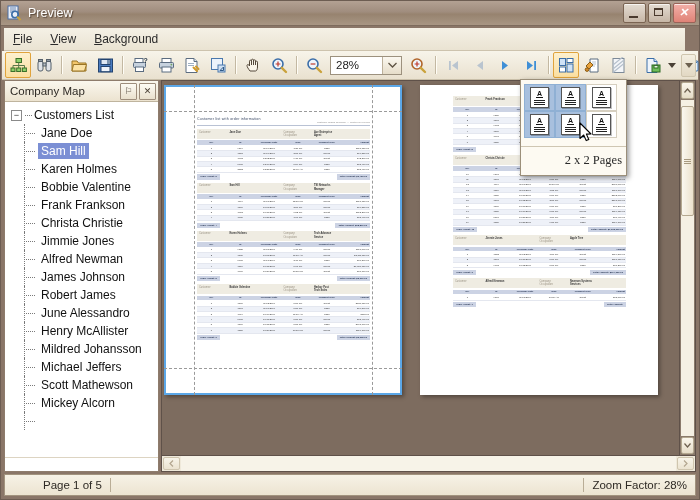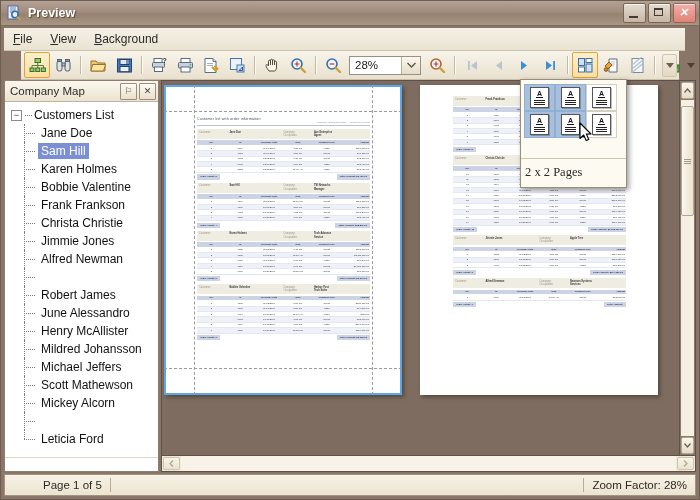--- a/index.html
+++ b/index.html
@@ -29,7 +29,7 @@
     width:16px;height:16px;flex:0 0 16px;margin-right:6px;position:relative;
   }
   #titlebar .tb-title{
-    color:#fff;font-weight:bold;font-size:12.5px;
+    color:#fff;font-weight:normal;font-size:12.5px;
     text-shadow:1px 1px 1px rgba(70,55,45,.8);
     flex:1 1 auto;
   }

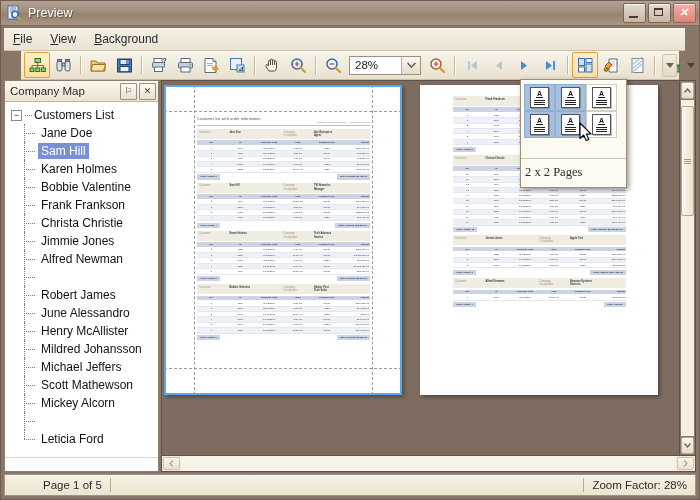--- a/index.html
+++ b/index.html
@@ -68,7 +68,7 @@
     background:linear-gradient(to bottom,#f7f4ea,#e9e1cf);
     border-bottom:1px solid #c9bfa9;
     display:flex;align-items:center;
-    margin:0 20px;
+    margin:0 1px;
     padding-left:3px;
     position:relative;
   }

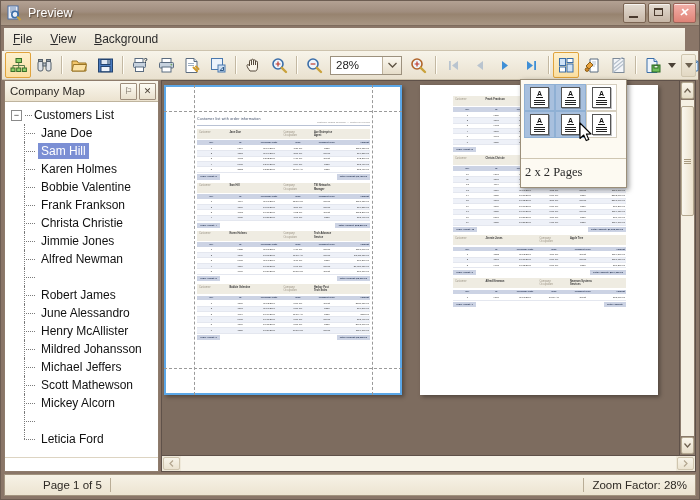--- a/index.html
+++ b/index.html
@@ -267,9 +267,9 @@
     background:repeating-linear-gradient(to bottom,#222 0,#222 1px,transparent 1px,transparent 2px);
     height:5px;}
   #layout-tip{
-    border-top:1px solid #cfc6b2;margin:18px 0 0 0;
+    border-top:1px solid #cfc6b2;margin:6px 0 0 0;
     background:#fdfaf2;padding:6px 4px 7px 4px;
-    text-align:left;font-size:12.5px;color:#2a2a2a;
+    text-align:right;font-size:12.5px;color:#2a2a2a;
     font-family:"Liberation Serif",serif;
   }
   #cursor{

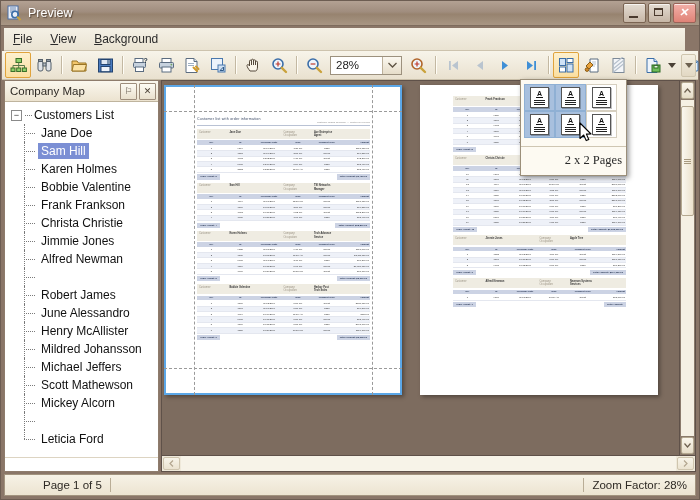--- a/index.html
+++ b/index.html
@@ -560,6 +560,7 @@
             <div class="tchild">
               <span class="vdot"></span>
               <span class="hdot"></span>
+              <span class="lbl">James Johnson</span>
             </div>
             <div class="tchild">
               <span class="vdot"></span>

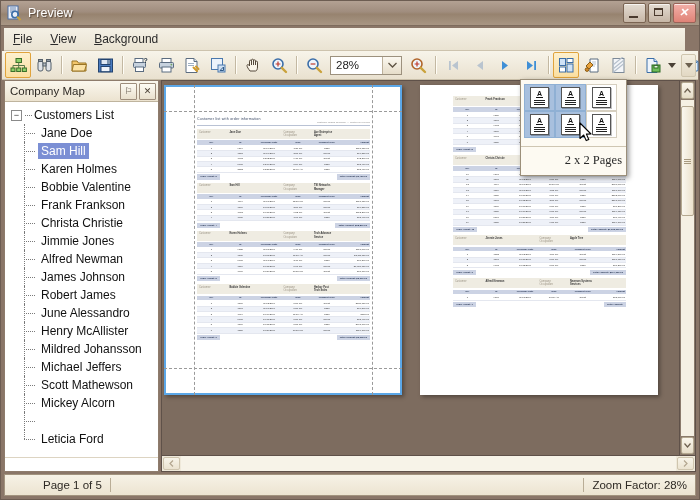--- a/index.html
+++ b/index.html
@@ -600,11 +600,6 @@
             <div class="tchild">
               <span class="vdot"></span>
               <span class="hdot"></span>
-            </div>
-            <div class="tchild">
-              <span class="vdot" style="bottom: 9px;"></span>
-              <span class="hdot"></span>
-              <span class="lbl">Leticia Ford</span>
             </div>
           </div>
       </div>

